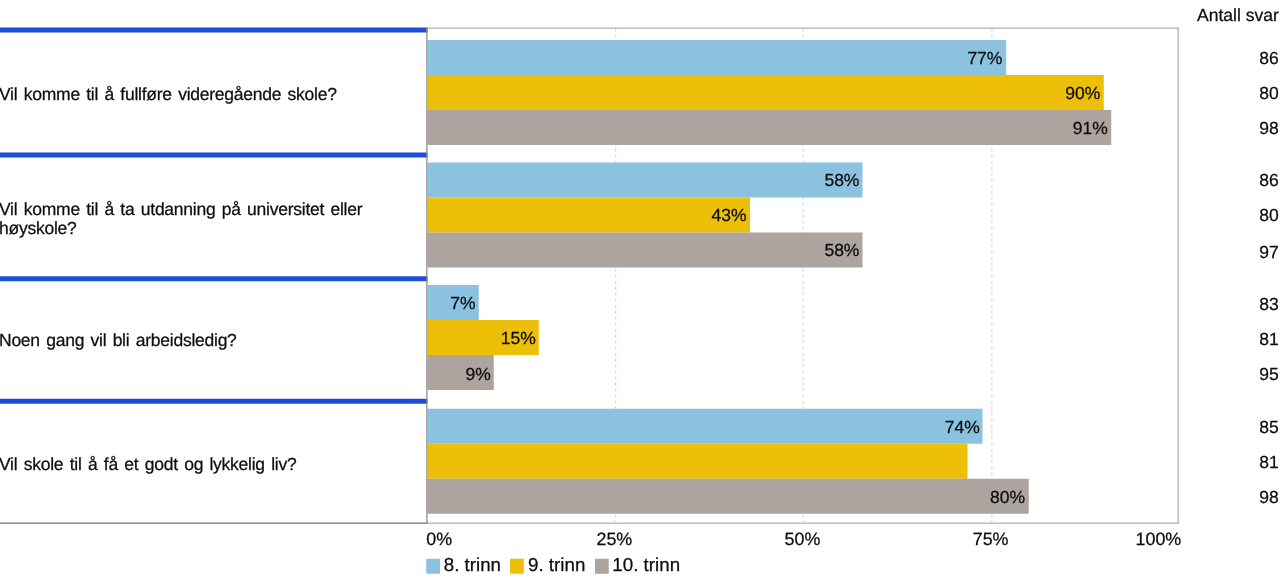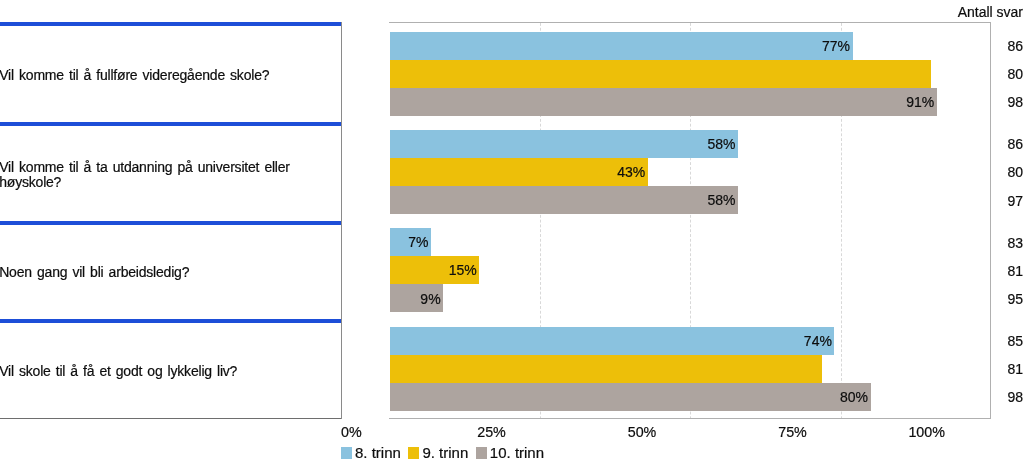--- a/index.html
+++ b/index.html
@@ -20,7 +20,7 @@
                      background:#8a8a8a;z-index:5;}
 
   
-  #plot{position:absolute;left:341px;top:22px;width:602px;height:396px;margin-left:48px;}
+  #plot{position:absolute;left:341px;top:22px;width:602px;height:396px;}
   #plot-top{position:absolute;left:0;top:0;width:602px;height:1px;background:#b0b0b0;}
   #plot-right{position:absolute;left:601px;top:0;width:1px;height:397px;background:#b0b0b0;}
   #plot-bottom{position:absolute;left:0;top:396px;width:602px;height:1px;background:#b0b0b0;}

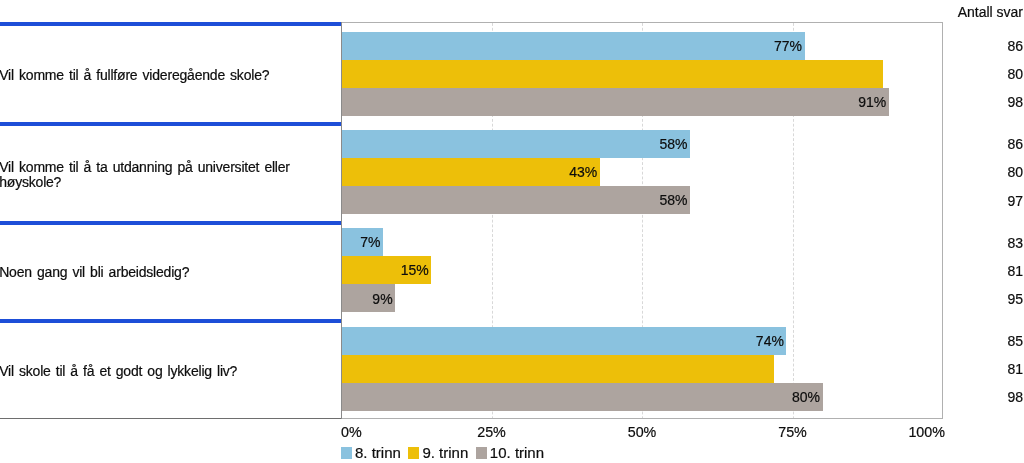--- a/index.html
+++ b/index.html
@@ -83,6 +83,7 @@
     <div class="bar" style="left: 0.8px; top: 9.5px; width: 462.74px; height: 28.1px; background: rgb(138, 194, 223);"></div>
     <div class="barlabel" style="left: 0px; top: 15.6px; width: 460.94px;">77%</div>
     <div class="bar" style="left: 0.8px; top: 37.6px; width: 541px; height: 28.1px; background: rgb(237, 191, 9);"></div>
+    <div class="barlabel" style="left: 0px; top: 43.7px; width: 539.2px;">90%</div>
     <div class="bar" style="left: 0.8px; top: 65.7px; width: 547.02px; height: 28.1px; background: rgb(173, 164, 159);"></div>
     <div class="barlabel" style="left: 0px; top: 71.8px; width: 545.22px;">91%</div>
 

